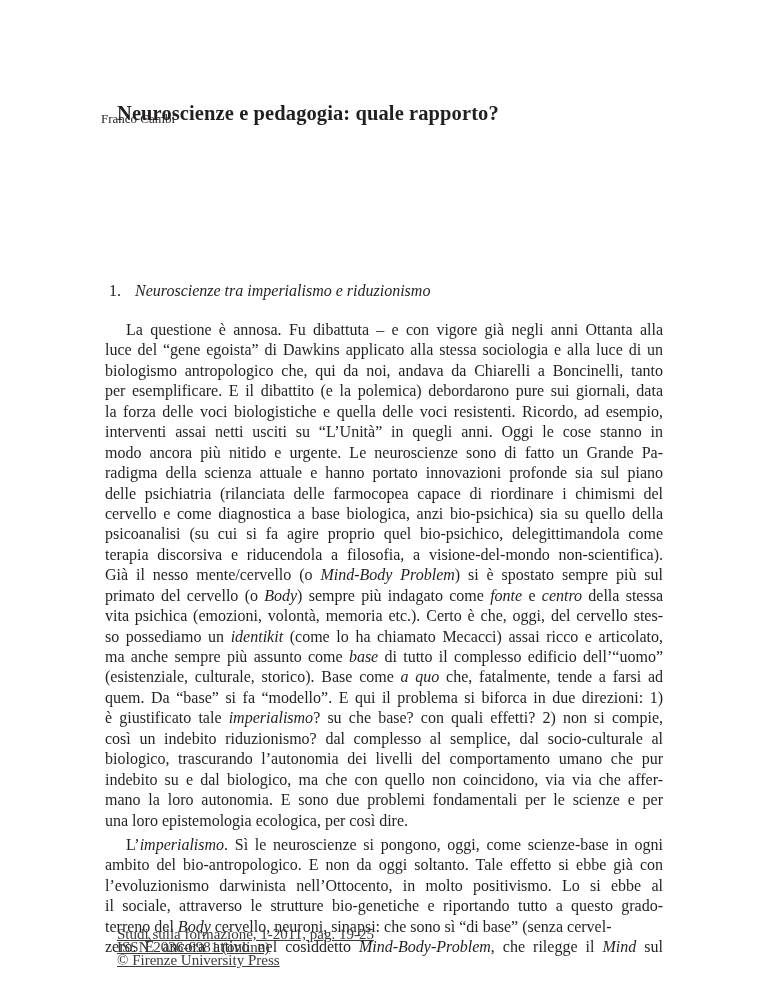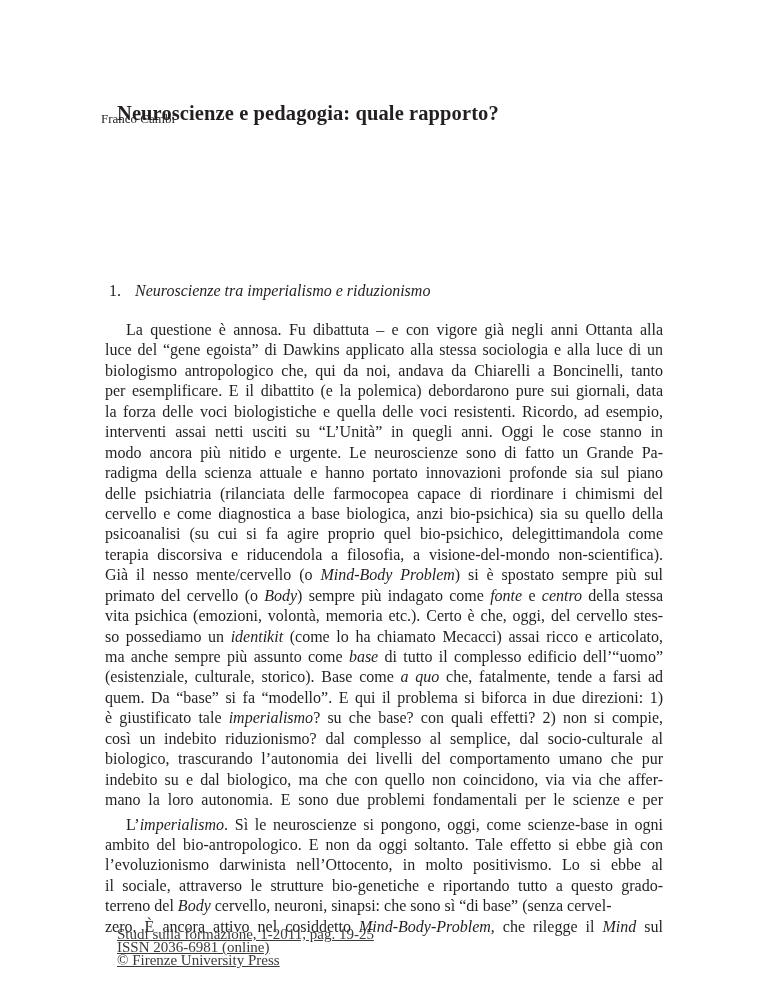--- a/index.html
+++ b/index.html
@@ -132,6 +132,7 @@
         <span class="line">biologico, trascurando l’autonomia dei livelli del comportamento umano che pur</span>
         <span class="line">indebito su e dal biologico, ma che con quello non coincidono, via via che affer-</span>
         <span class="line">mano la loro autonomia. E sono due problemi fondamentali per le scienze e per</span>
+        <span class="line last">una loro epistemologia ecologica, per così dire.</span>
       </div>
     <div class="para" style="text-indent: 0px;">
         <span class="line indent">L’<em>imperialismo</em>. Sì le neuroscienze si pongono, oggi, come scienze-base in ogni</span>

